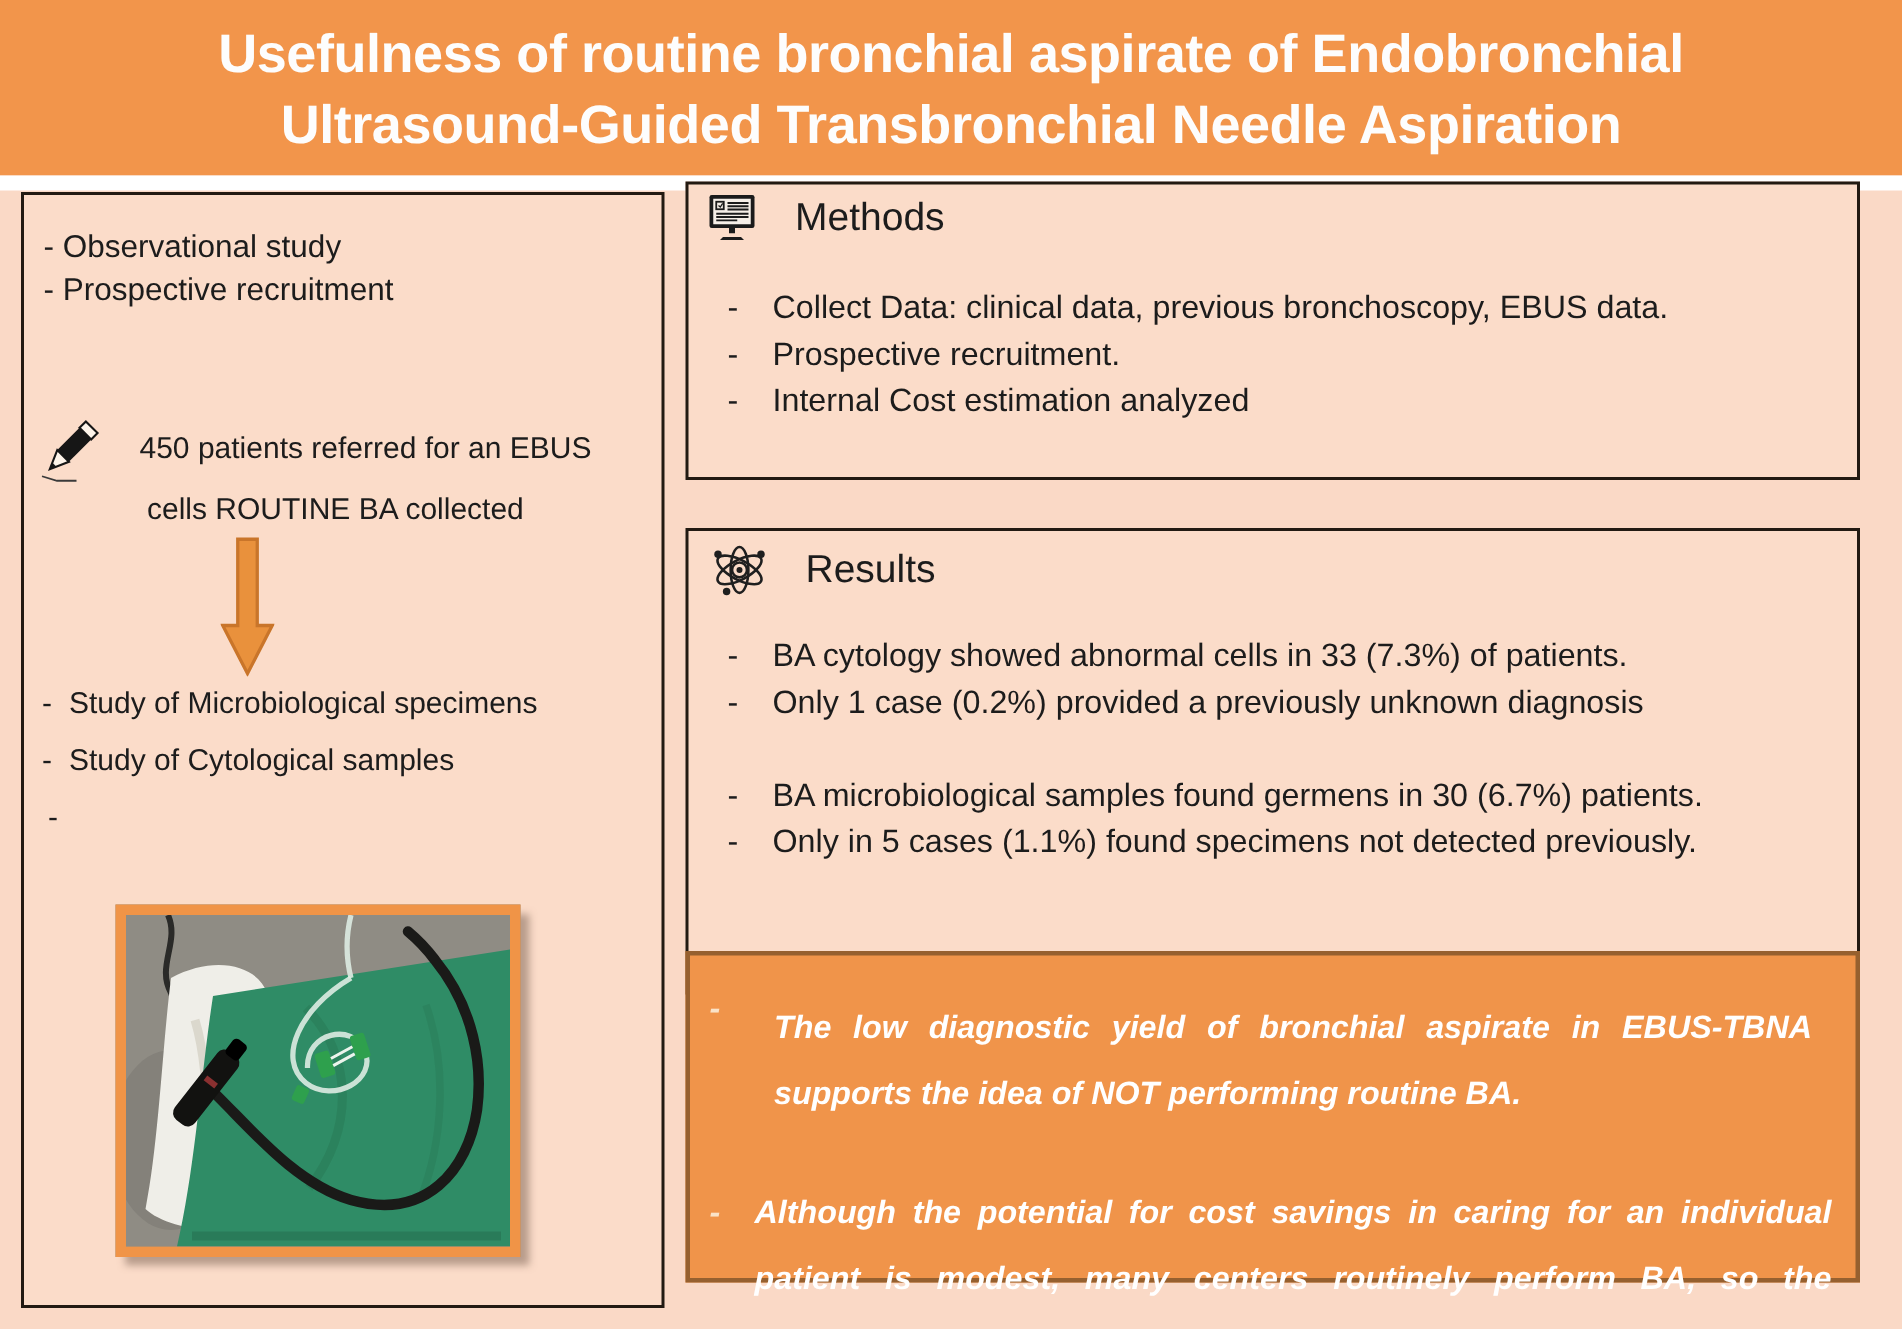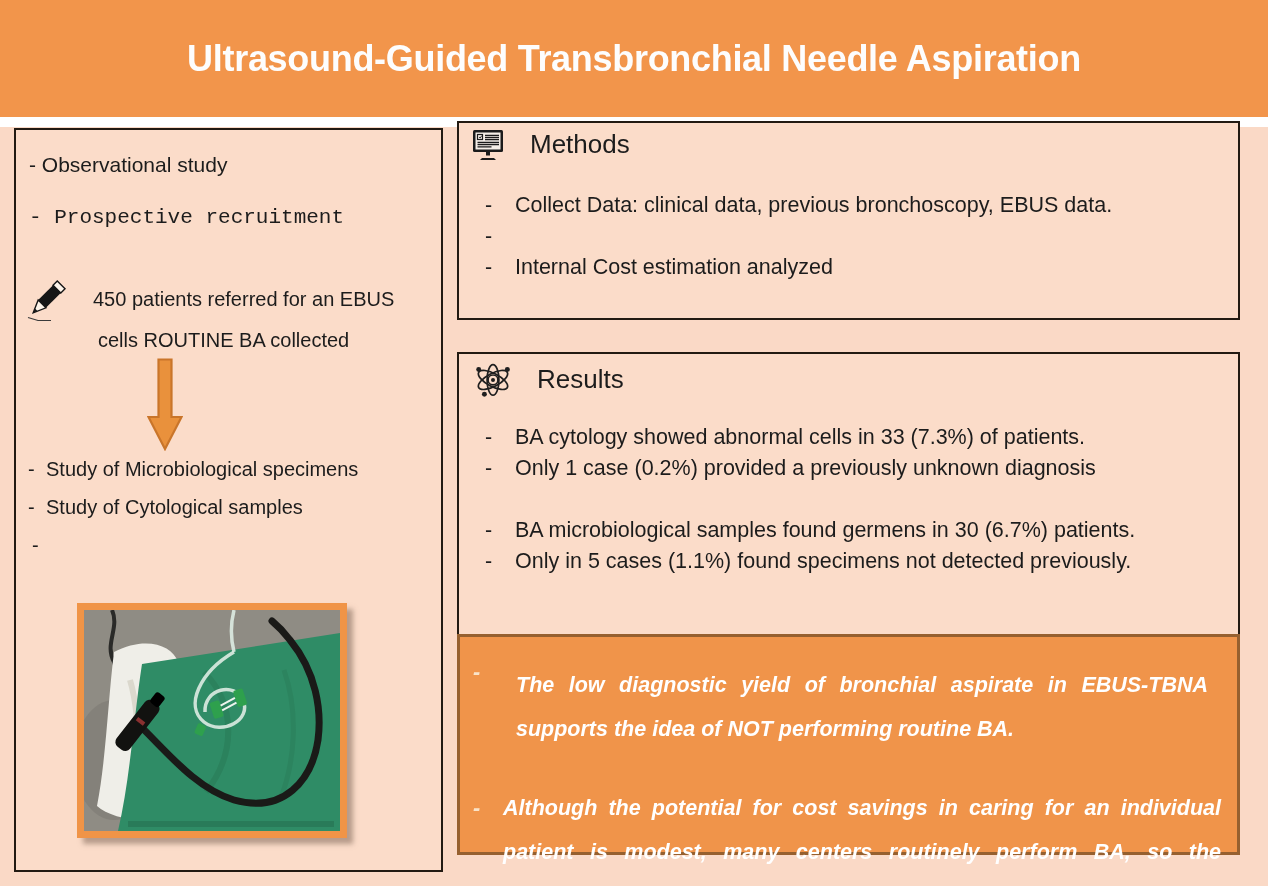--- a/index.html
+++ b/index.html
@@ -90,6 +90,7 @@
 <div class="page">
 
   <header class="header">
+    <div class="title-line">Usefulness of routine bronchial aspirate of Endobronchial</div>
     <div class="title-line">Ultrasound-Guided Transbronchial Needle Aspiration</div>
   </header>
   <div class="white-strip"></div>

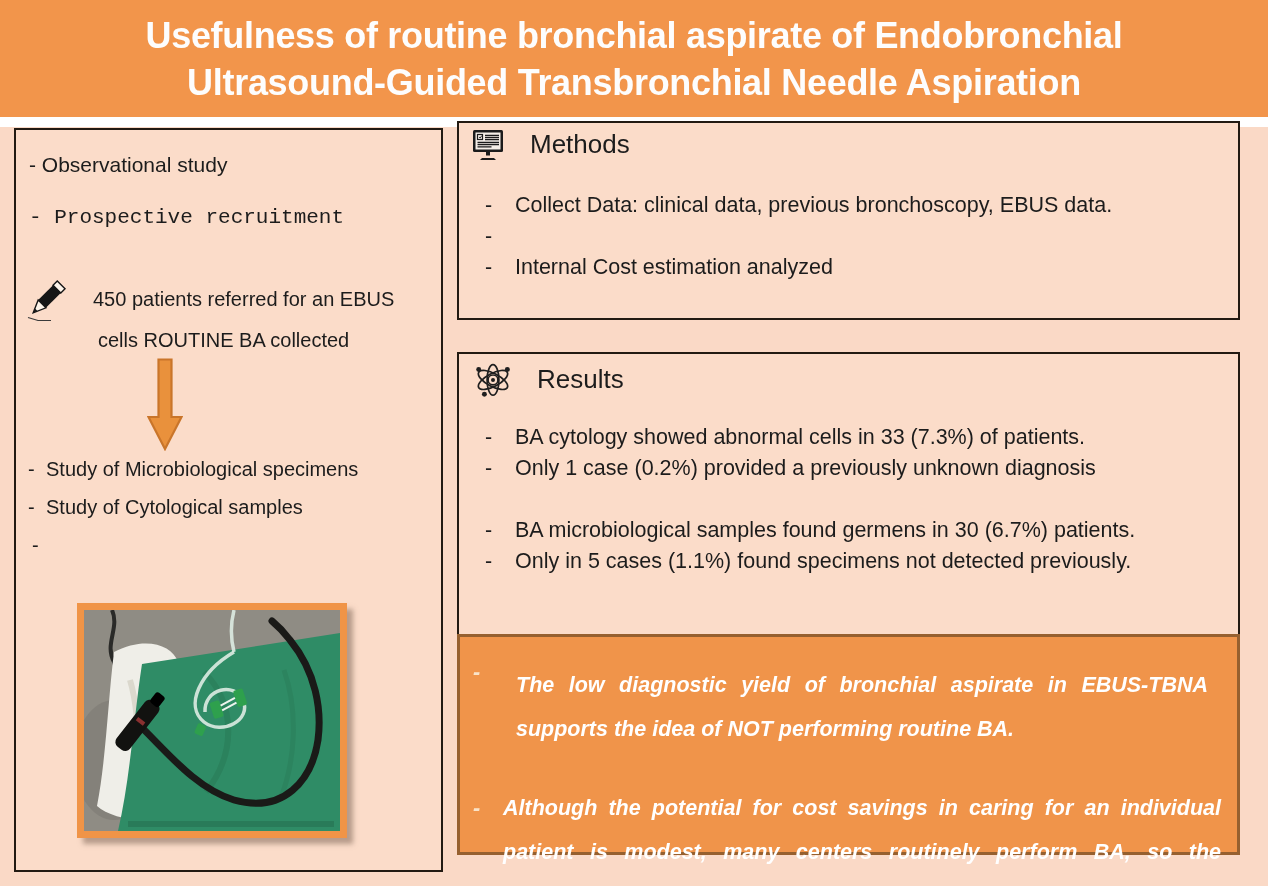--- a/index.html
+++ b/index.html
@@ -43,7 +43,7 @@
   
   .top-bullet{font-size:21px;white-space:nowrap;}
   .tb1{left:13px;top:23px;}
-  .tb2{left:13px;top:76px;font-family:Liberation Mono, monospace;}
+  .tb2{left:13px;top:52px;}
   .pencil-wrap{left:8px;top:146px;width:46px;height:46px;}
   .cohort1{left:77px;top:158px;font-size:20px;white-space:nowrap;}
   .cohort2{left:82px;top:199px;font-size:20px;white-space:nowrap;}

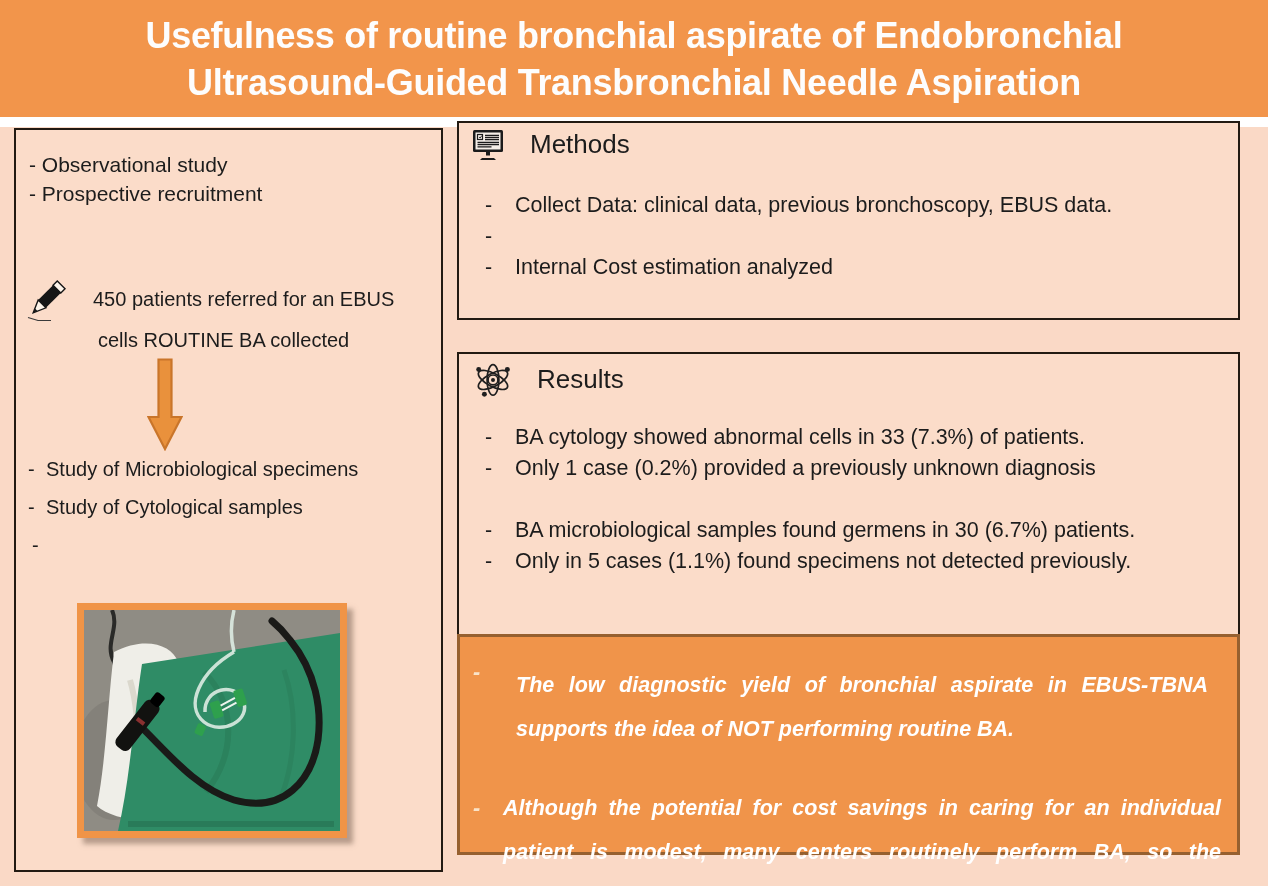--- a/index.html
+++ b/index.html
@@ -185,6 +185,7 @@
       </div>
       <div class="row">
         <span class="marker">-</span>
+        <span>Prospective recruitment.</span>
       </div>
       <div class="row">
         <span class="marker">-</span>

